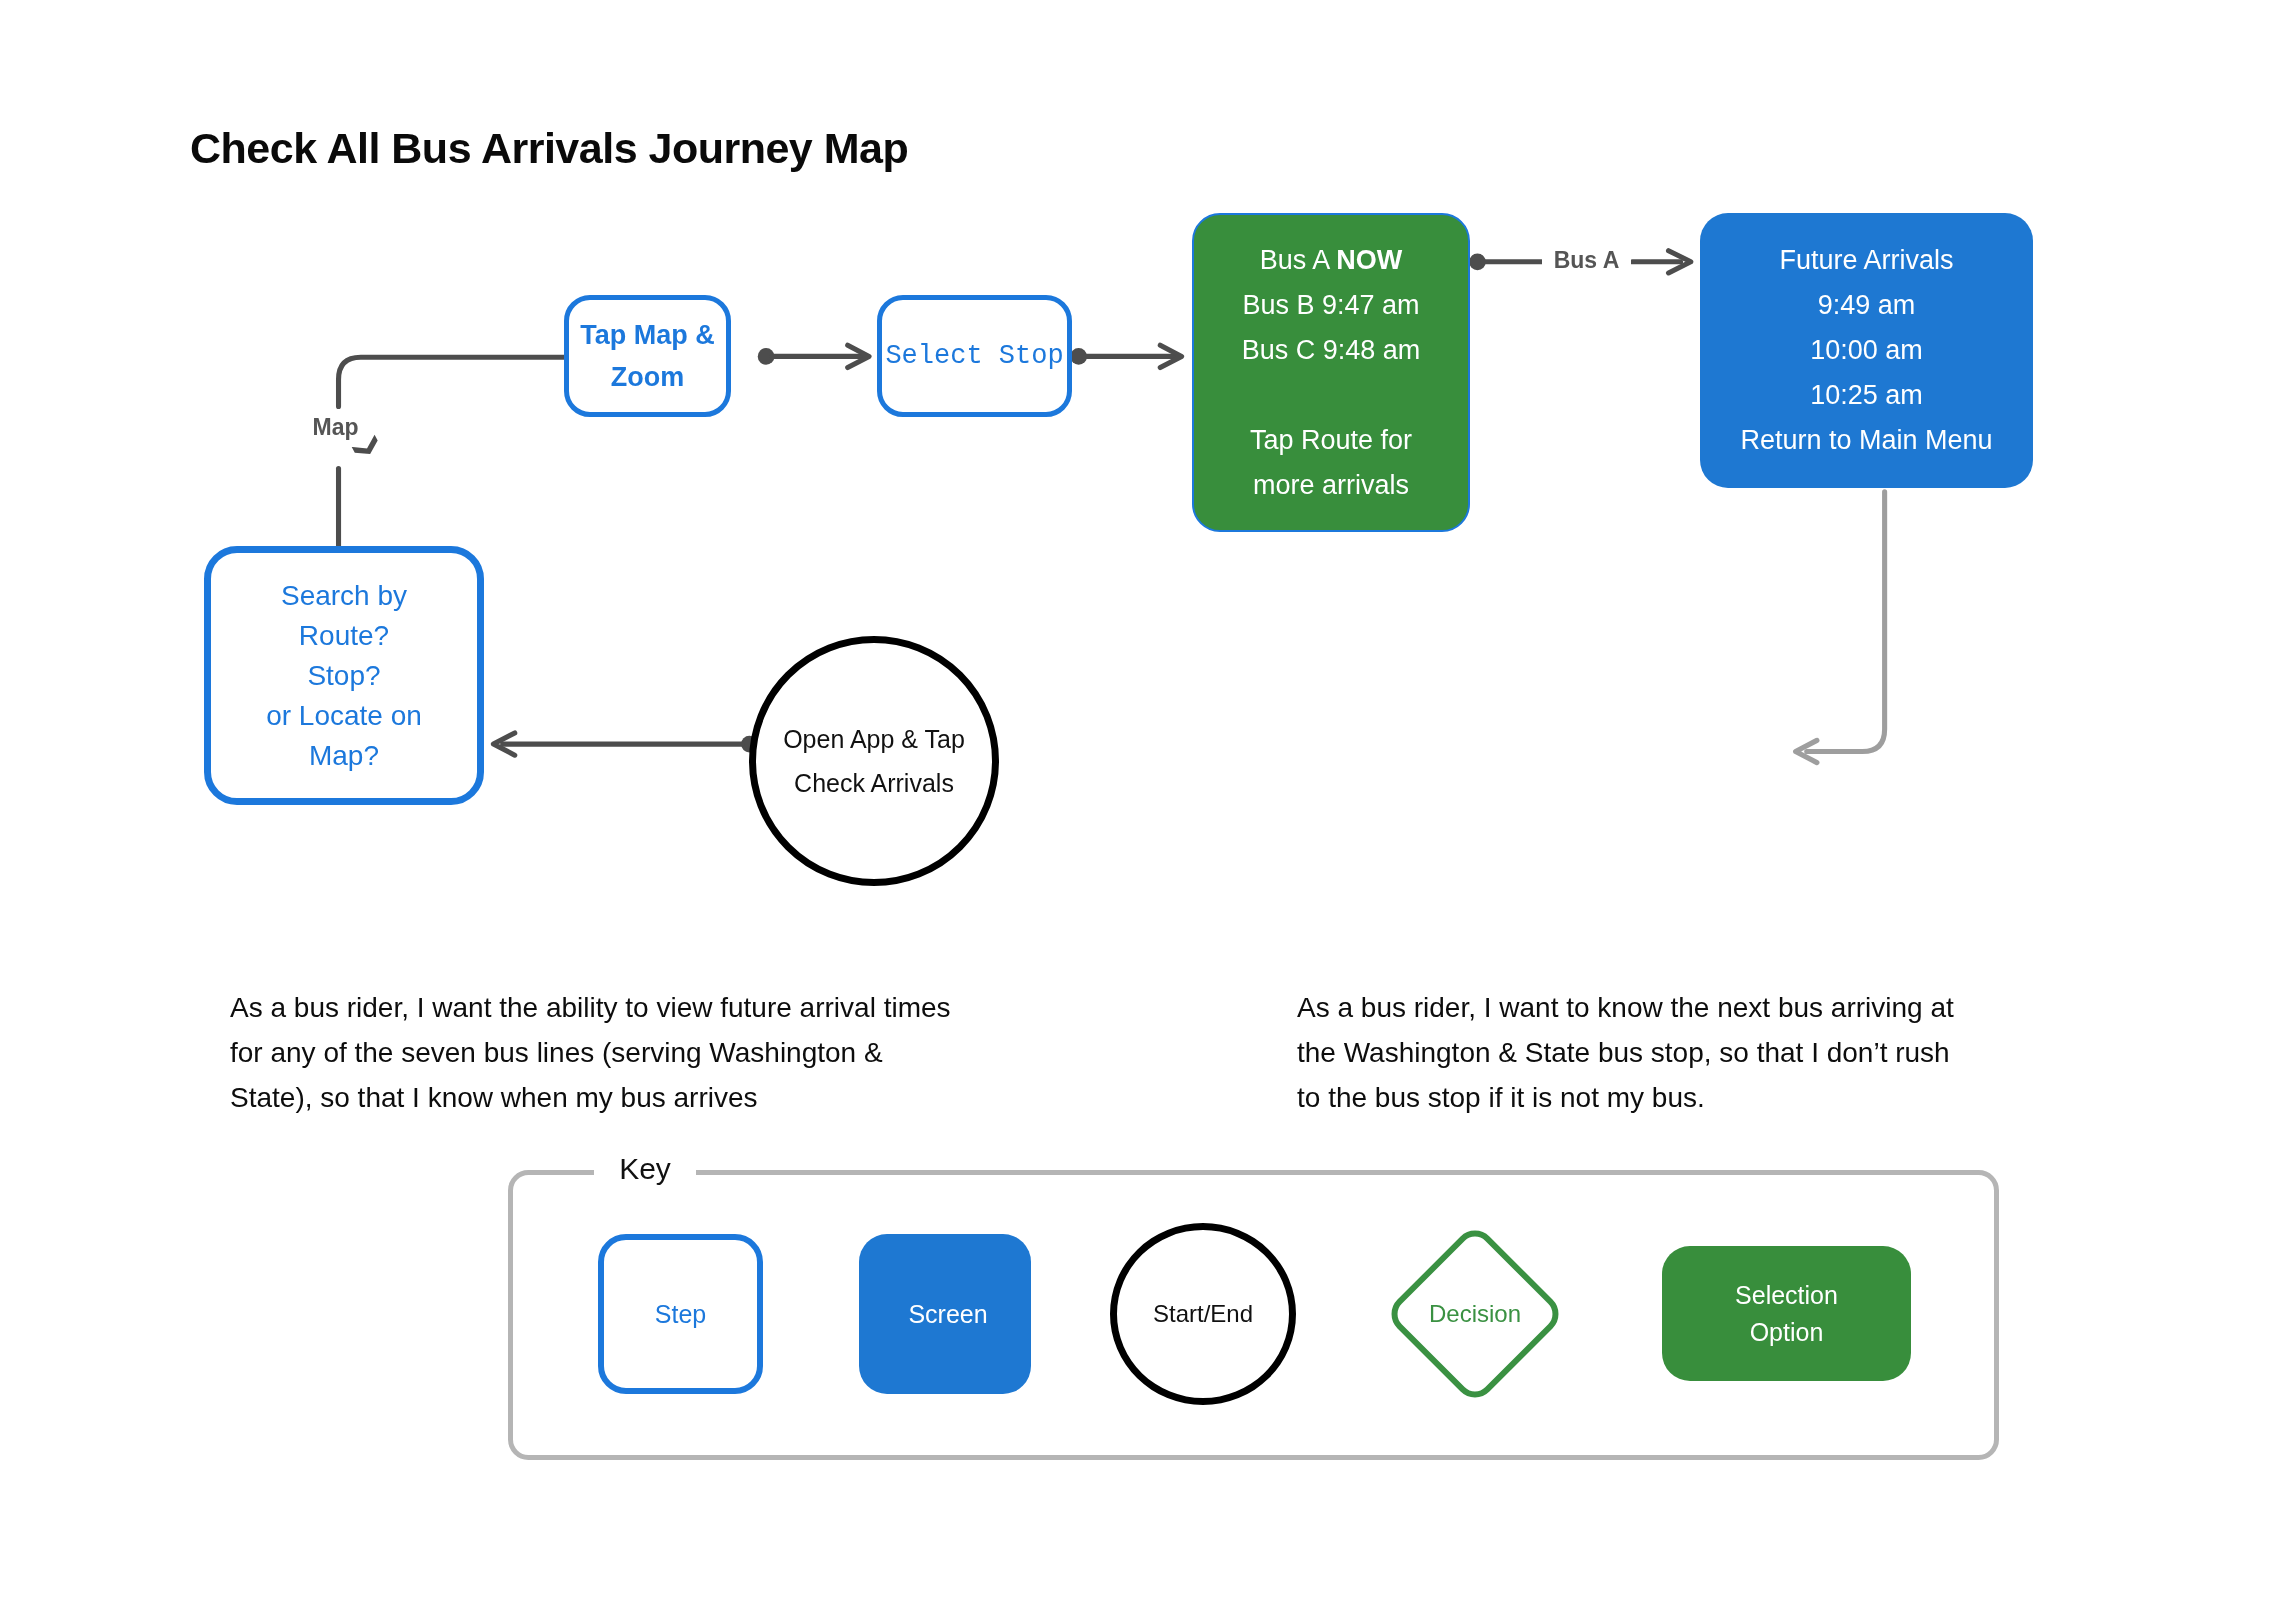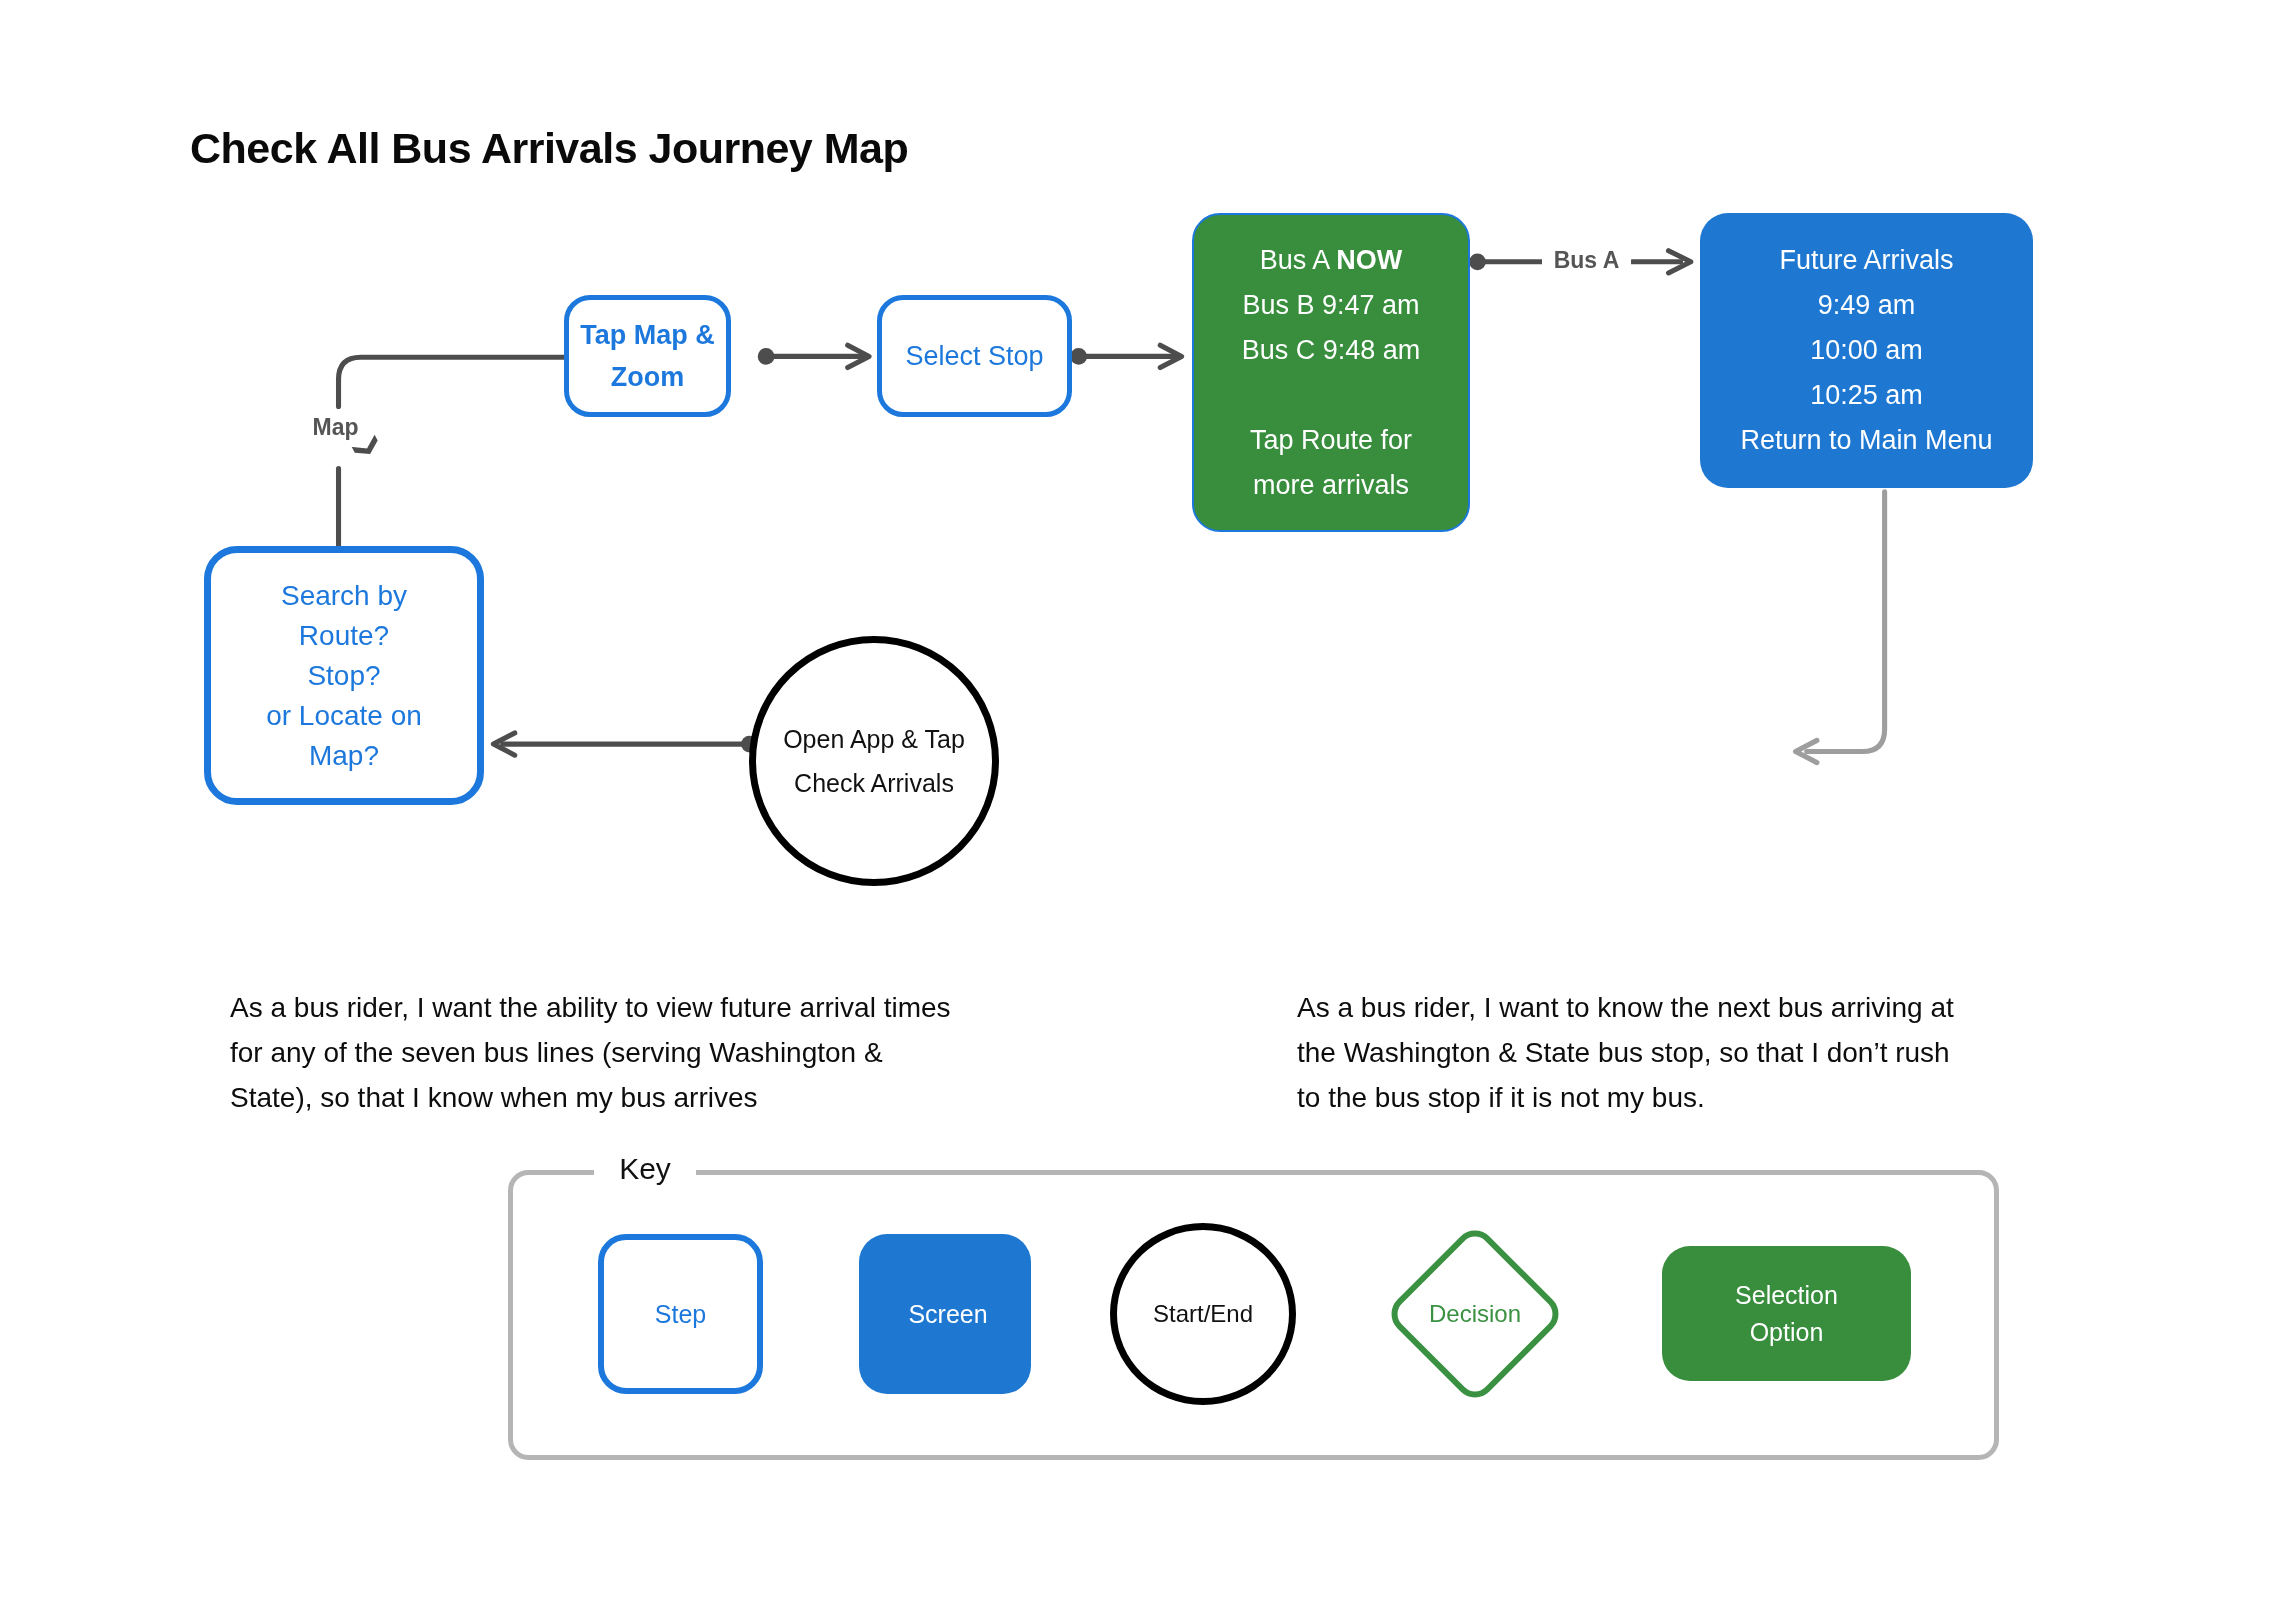--- a/index.html
+++ b/index.html
@@ -84,7 +84,7 @@
     <div>Zoom</div>
   </div>
 
-  <div class="abs node step" style="left:877px;top:295px;width:195px;height:122px;">
+  <div class="abs node step" style="left:877px;top:295px;width:195px;height:122px;font-family:Liberation Mono, monospace;">
     <div>Select Stop</div>
   </div>
 

